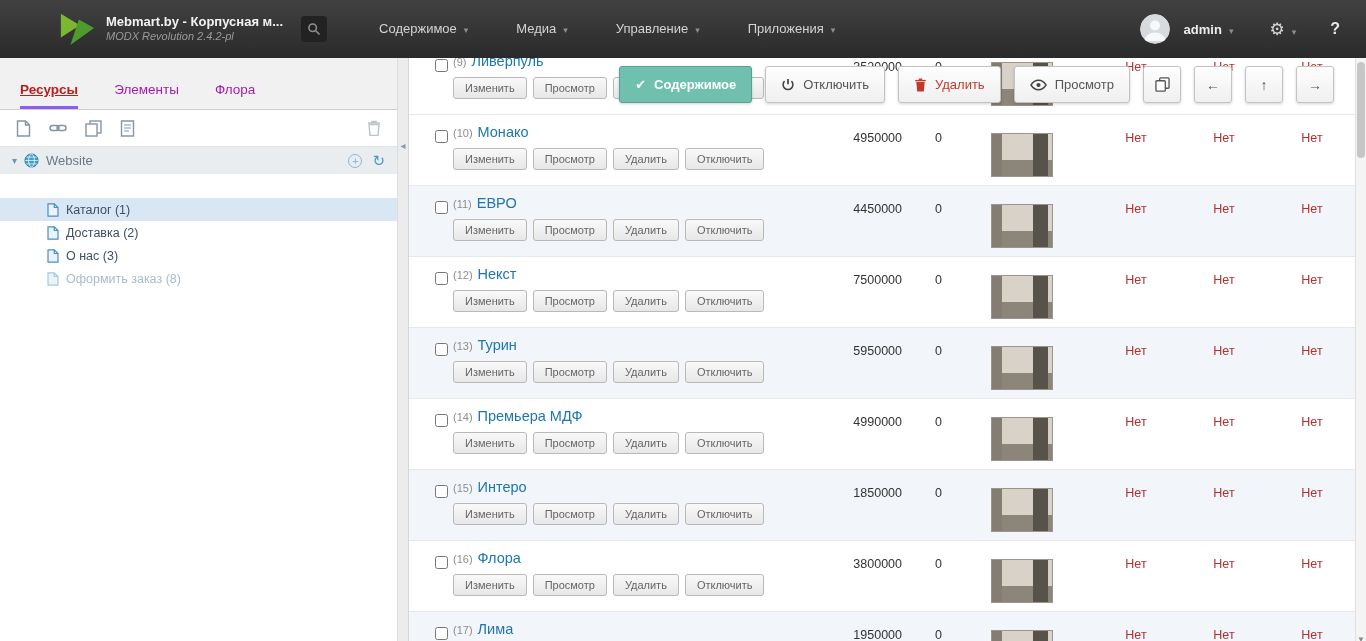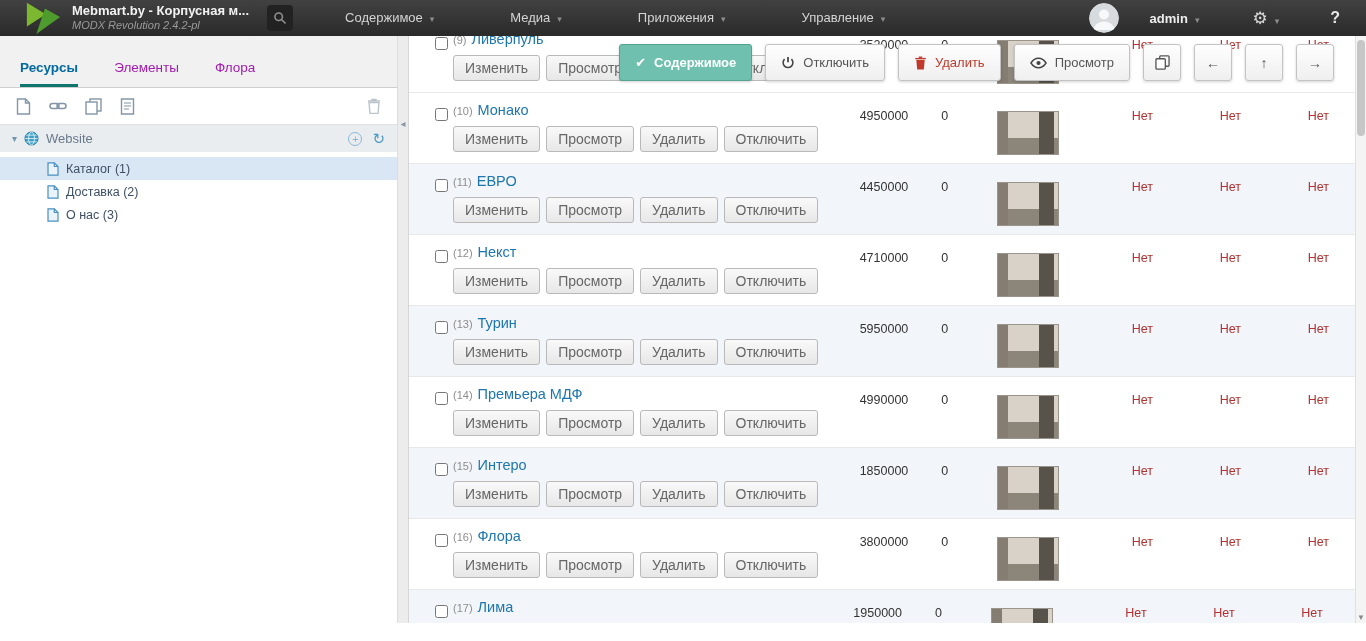--- a/index.html
+++ b/index.html
@@ -8,9 +8,9 @@
 
   
   .topbar {
-    height: 36px; display: flex; align-items: center;
+    height: 58px; display: flex; align-items: center;
     background: linear-gradient(#414141, #2a2a2a);
-    color: #cfcfcf; position: relative; z-index: 20;
+    color: #cfcfcf; position: relative; z-index: 20; padding-left: 34px;
   }
   .logo { margin: 0 10px 0 24px; display: flex; align-items: center; cursor: pointer; }
   .site-ident { line-height: 1.25; margin-right: 18px; cursor: pointer; }

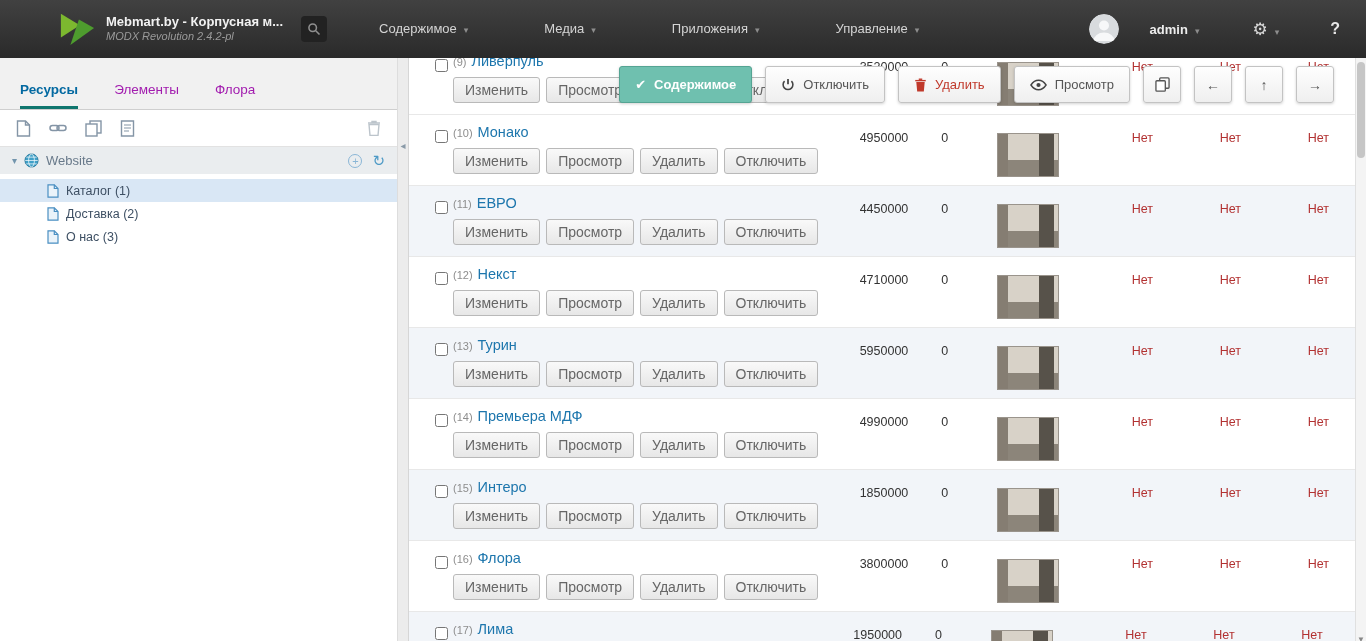--- a/index.html
+++ b/index.html
@@ -20,7 +20,7 @@
     width: 26px; height: 26px; background: #222; border-radius: 4px;
     display: flex; align-items: center; justify-content: center; cursor: pointer; margin-right: 28px;
   }
-  .top-menu { display: flex; height: 54px; gap: 28px; }
+  .top-menu { display: flex; height: 54px; }
   .menu-item {
     padding: 0 24px; font-size: 13px; line-height: 54px; color: #d4d4d4;
     cursor: pointer; white-space: nowrap;

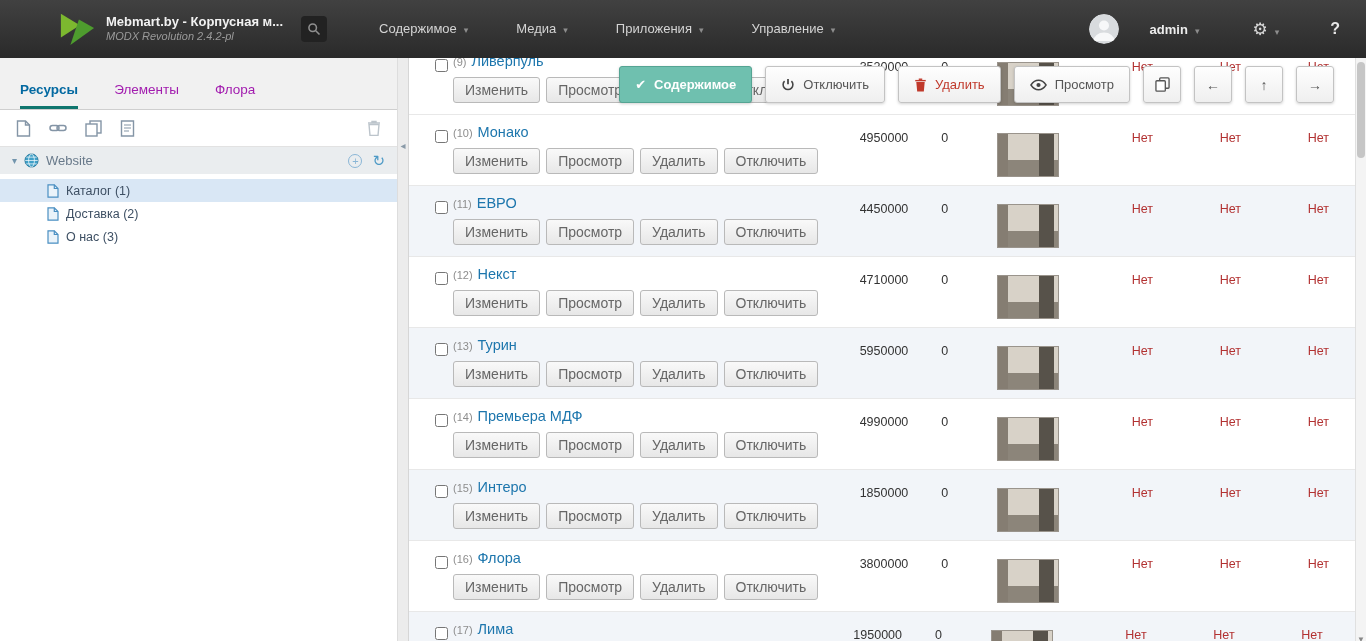--- a/index.html
+++ b/index.html
@@ -167,11 +167,11 @@
       </span>
 
       <span class="menu-item">
+        <span>Управление</span><span class="caret">▾</span>
+      </span>
+
+      <span class="menu-item">
         <span>Приложения</span><span class="caret">▾</span>
-      </span>
-
-      <span class="menu-item">
-        <span>Управление</span><span class="caret">▾</span>
       </span>
 
   </nav>

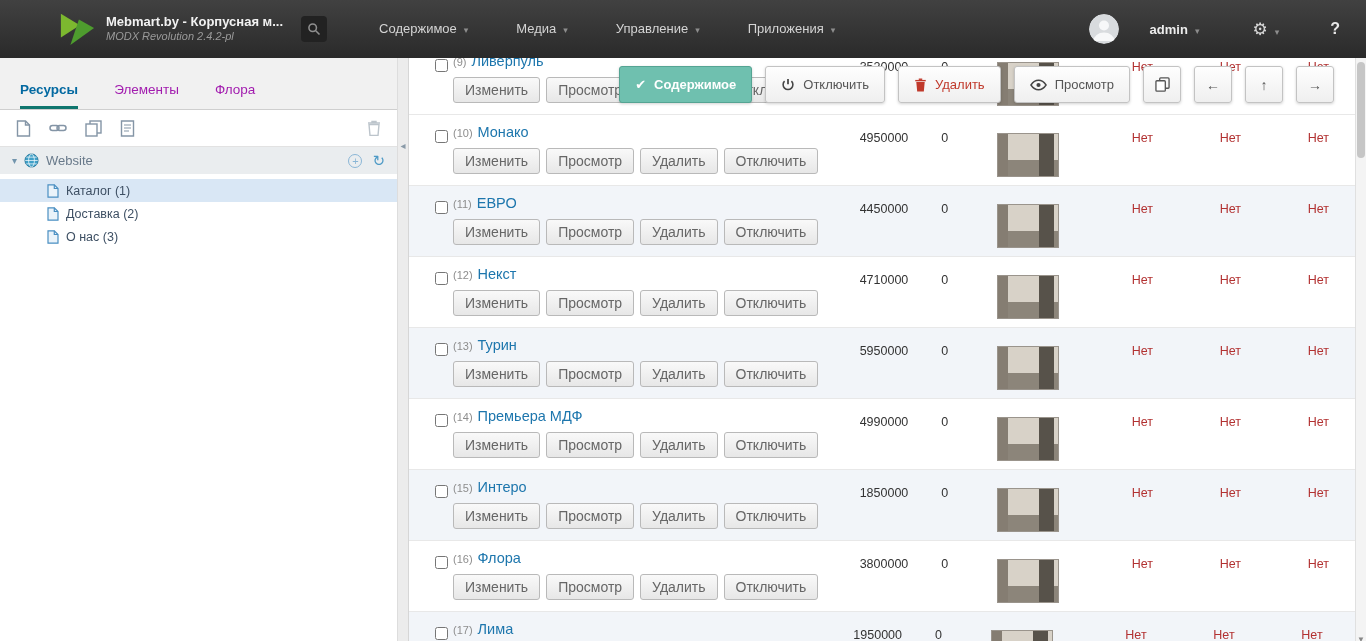--- a/index.html
+++ b/index.html
@@ -26,7 +26,7 @@
     cursor: pointer; white-space: nowrap;
   }
   .caret { font-size: 9px; color: #8d8d8d; margin-left: 7px; }
-  .topbar-right { margin-left: auto; display: flex; align-items: center; gap: 31px; padding-right: 26px; }
+  .topbar-right { margin-left: auto; display: flex; align-items: center; gap: 14px; padding-right: 26px; }
   .avatar { width: 30px; height: 30px; border-radius: 50%; overflow: hidden; cursor: pointer; }
   .username { font-size: 13px; font-weight: bold; color: #ededed; cursor: pointer; }
   .gear-btn { font-size: 17px; color: #d8d8d8; cursor: pointer; margin-left: 22px; }

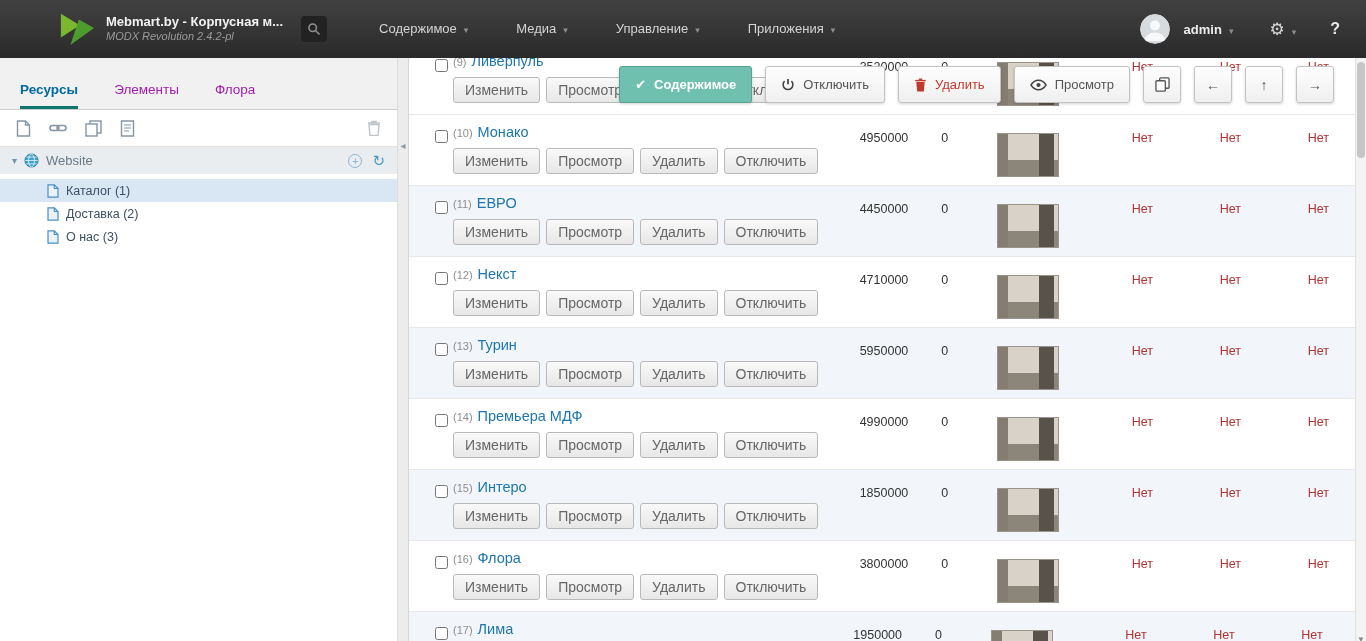--- a/index.html
+++ b/index.html
@@ -39,7 +39,7 @@
   .sidebar { width: 397px; background: #f1f1f1; display: flex; flex-direction: column; }
   .side-tabs { display: flex; gap: 36px; margin: 24px 0 0 20px; }
   .side-tab { font-size: 13.5px; color: #a21caf; cursor: pointer; padding-bottom: 9px; }
-  .side-tab.active { color: #0369a1; font-weight: bold; border-bottom: 3px solid #0f766e; }
+  .side-tab.active { color: #b91c1c; font-weight: bold; border-bottom: 3px solid #8b5cf6; text-decoration: underline; }
   .side-panel { background: #fff; border-top: 1px solid #cfcfcf; flex: 1; }
   .tree-toolbar {
     height: 37px; display: flex; align-items: center; gap: 18px;

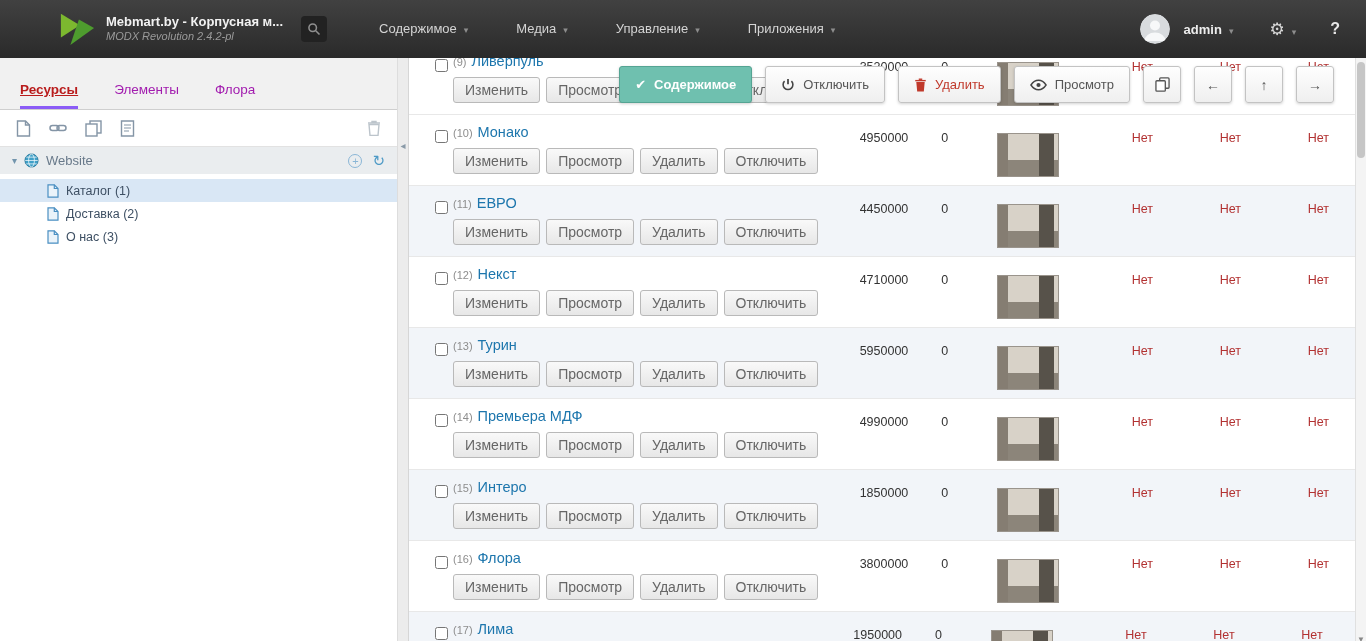--- a/index.html
+++ b/index.html
@@ -107,7 +107,7 @@
   .rname { font-size: 14.5px; color: var(--link_blue, #1d76ad); text-decoration: none; cursor: pointer; }
   .btn-line { margin-top: 8px; display: flex; gap: 6px; }
   .mini-btn {
-    font-size: 14px; color: #666; font-family: inherit;
+    font-size: 11px; color: #666; font-family: inherit;
     padding: 4px 11px; background: linear-gradient(#f9f9f9, #e7e7e7);
     border: 1px solid #b9b9b9; border-radius: 3px; cursor: pointer; white-space: nowrap;
   }

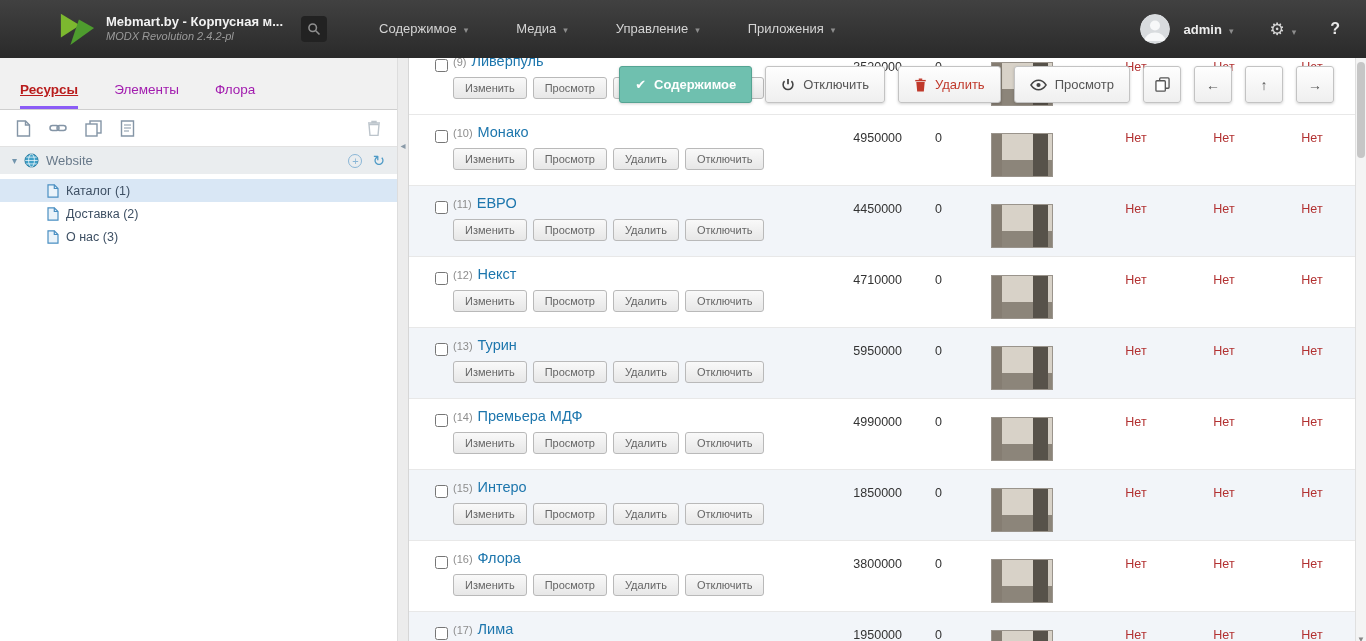--- a/index.html
+++ b/index.html
@@ -58,7 +58,7 @@
     color: #8ab6d6; font-size: 11px; line-height: 12px; text-align: center; cursor: pointer;
   }
   .refresh-glyph { color: #4e9ac6; font-size: 15px; cursor: pointer; }
-  .tree-list { padding-top: 5px; }
+  .tree-list { padding-top: 24px; }
   .tree-item {
     height: 23px; display: flex; align-items: center; gap: 7px;
     padding-left: 47px; font-size: 12.5px; color: #3d4f63; cursor: pointer; white-space: nowrap;

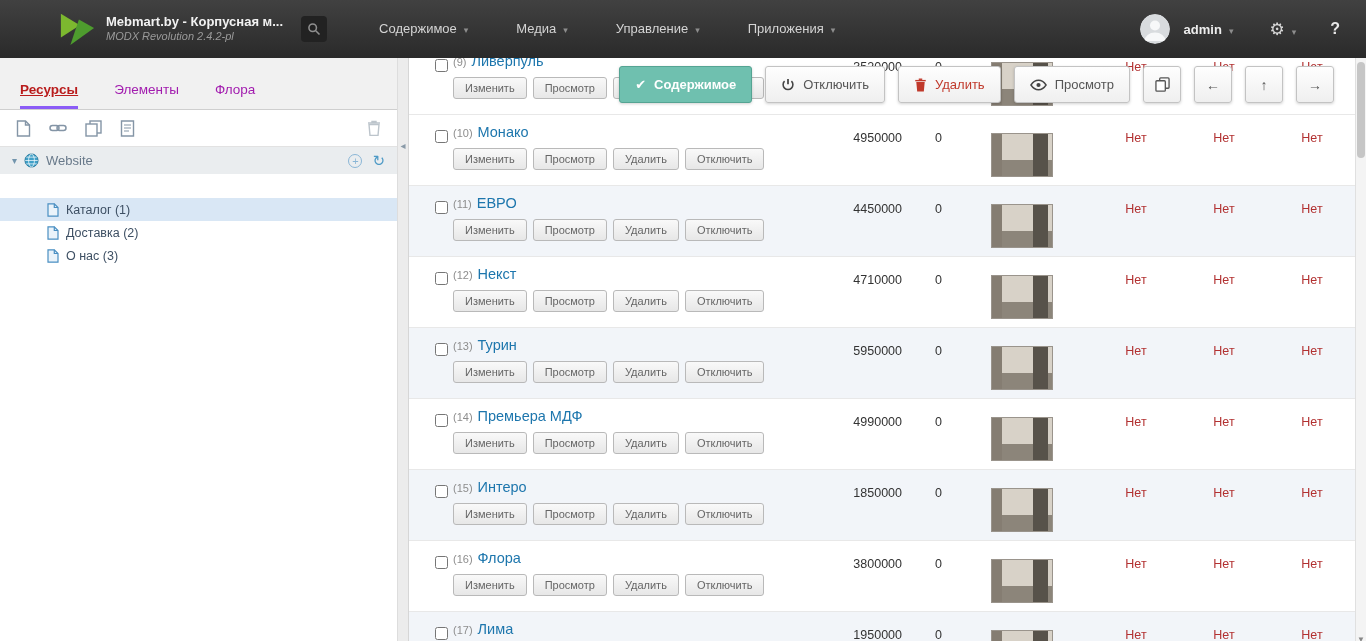--- a/index.html
+++ b/index.html
@@ -299,6 +299,15 @@
 
 
 
+          <div class="tree-item muted">
+            <span class="doc-icon">
+              <svg width="12" height="14" viewBox="0 0 12 14">
+                <path d="M1 .8h6.3L11 4.5v8.7H1z" fill="#eaf3fa" stroke="currentColor" stroke-width="1.2"></path>
+                <path d="M7.3 .8v3.7H11" fill="none" stroke="currentColor" stroke-width="1.2"></path>
+              </svg>
+            </span>
+            <span>Оформить заказ (8)</span>
+          </div>
 
       </div>
     </div>

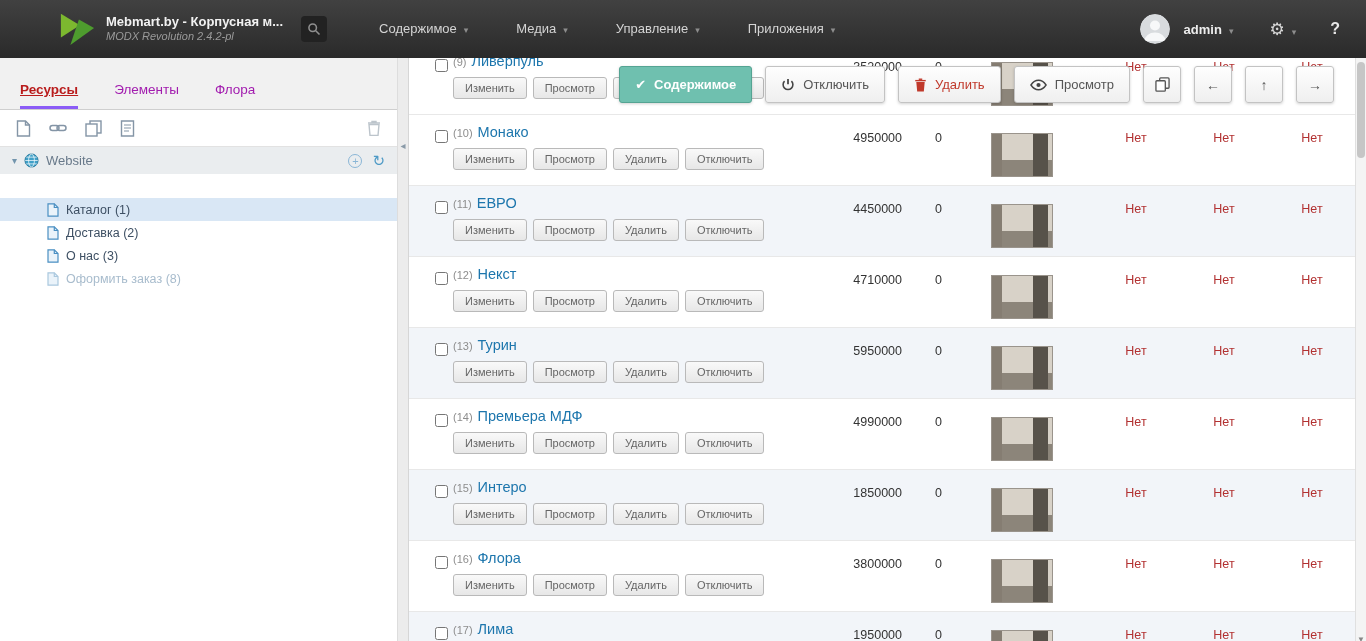--- a/index.html
+++ b/index.html
@@ -467,7 +467,7 @@
               <button class="mini-btn">Отключить</button>
             </div>
           </div>
-          <div class="cell-price">4710000</div>
+          <div class="cell-price">7500000</div>
           <div class="cell-qty">0</div>
           <div class="cell-thumb">
             <div class="thumb"></div>

